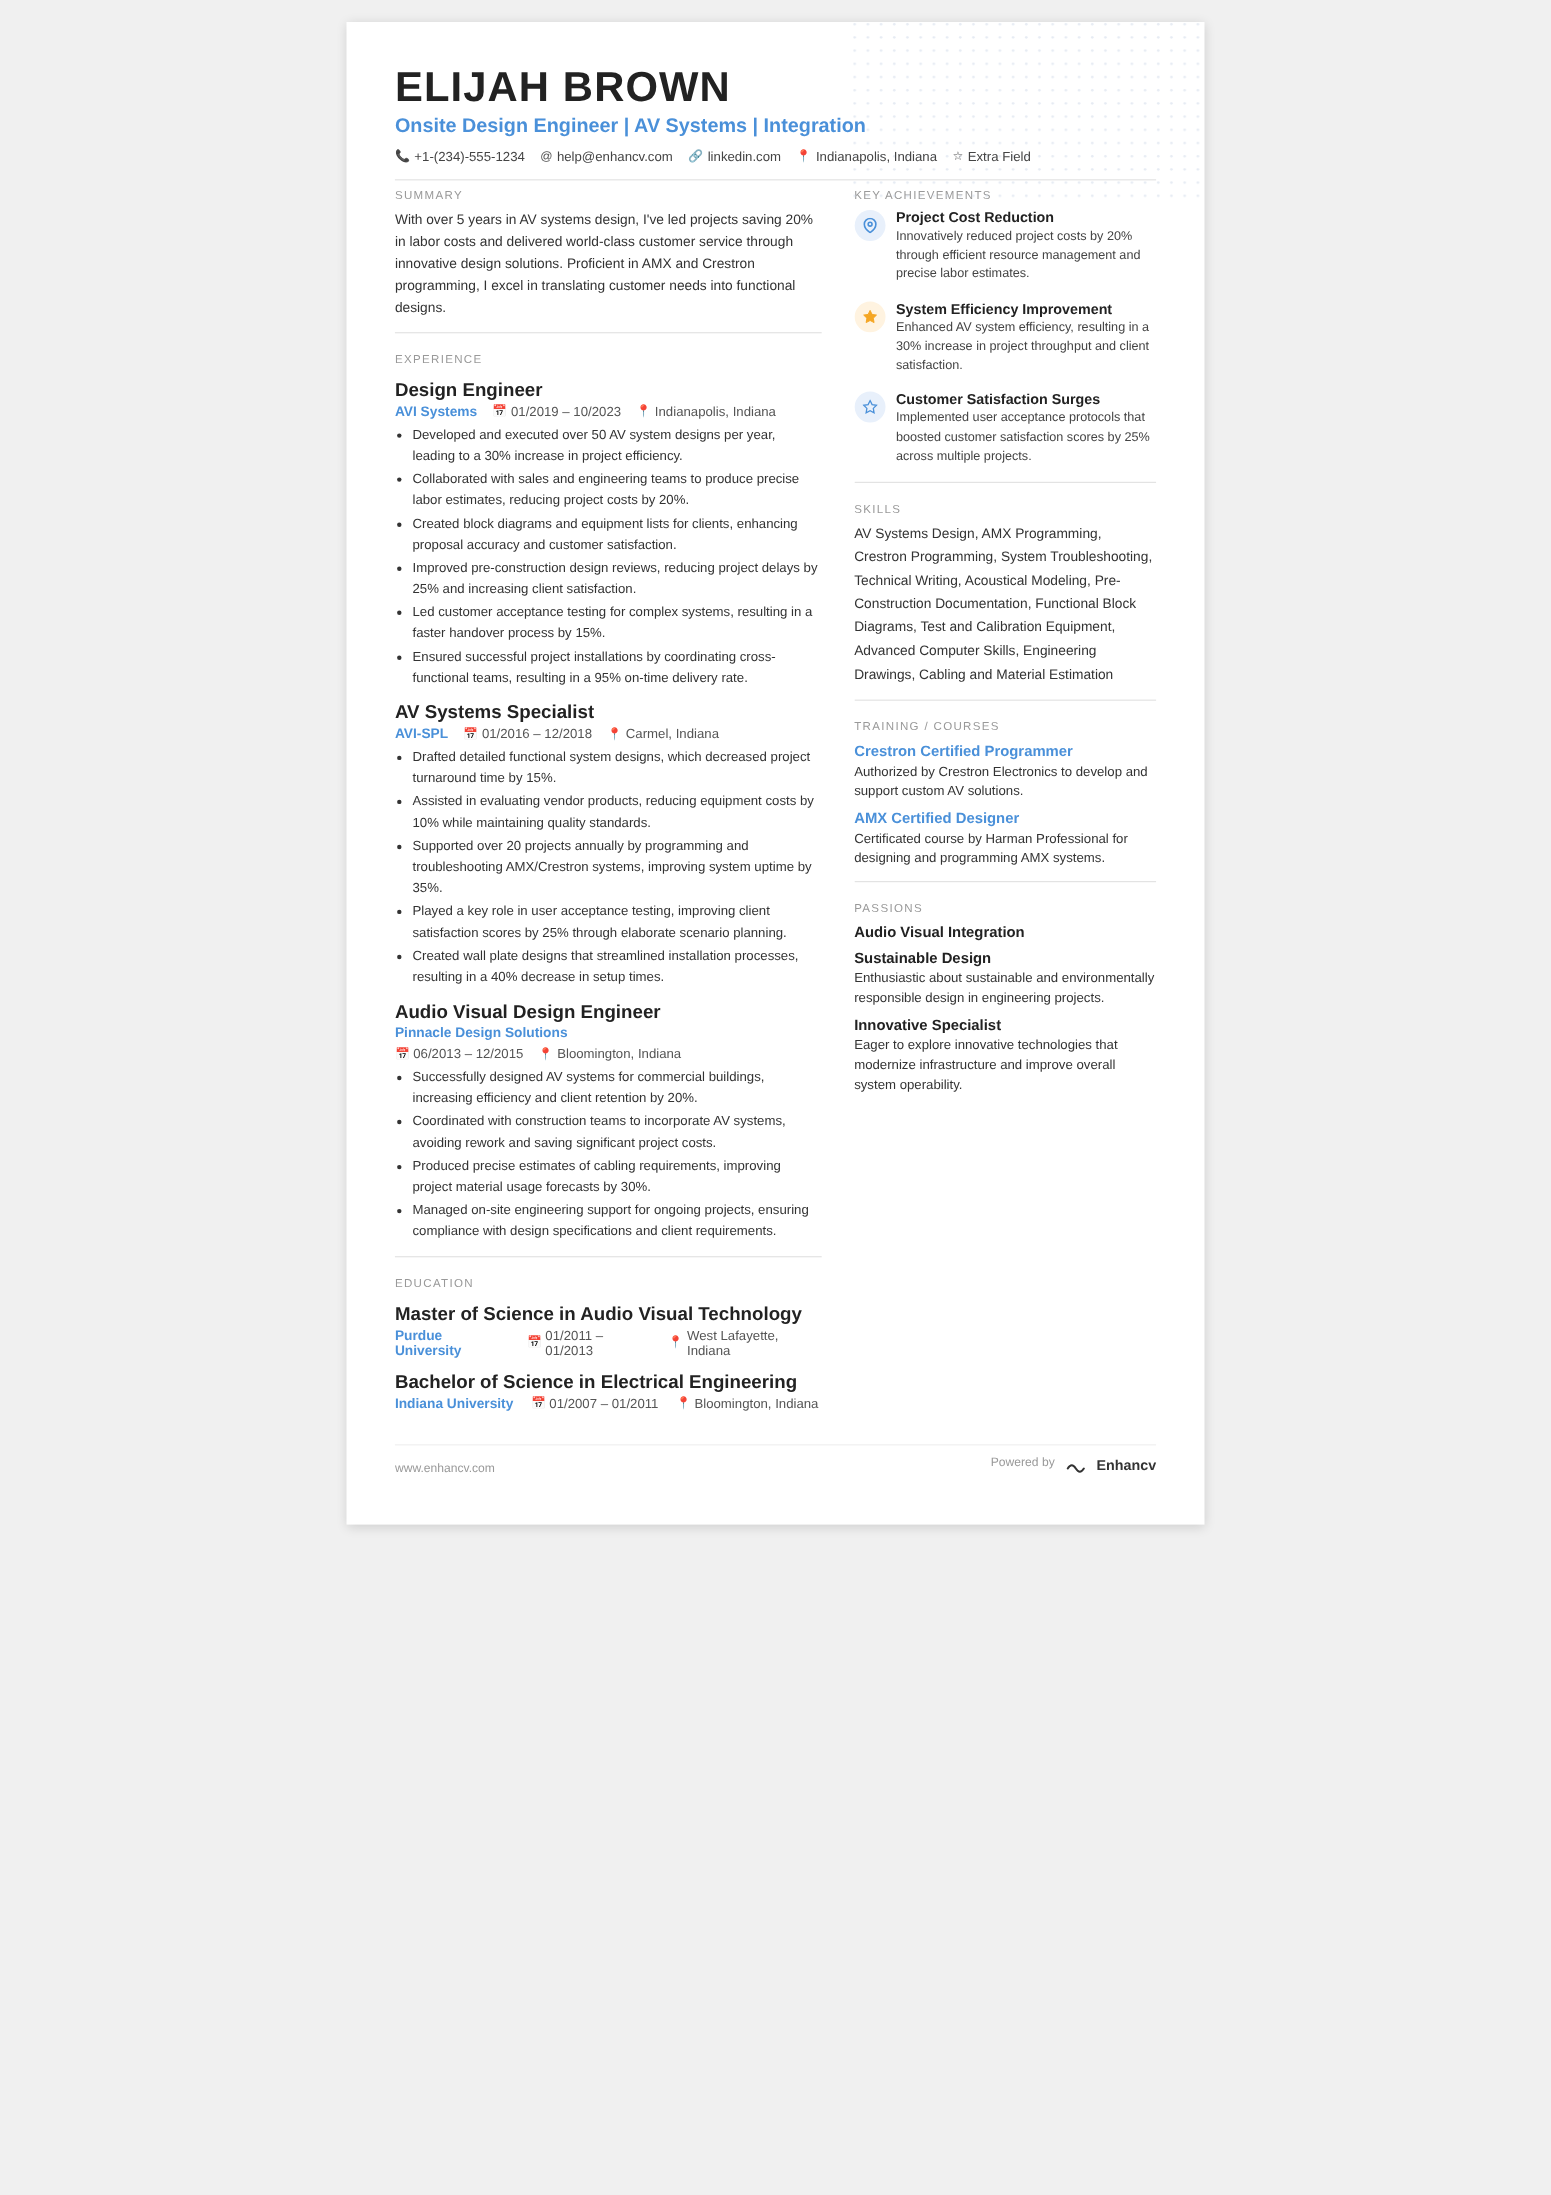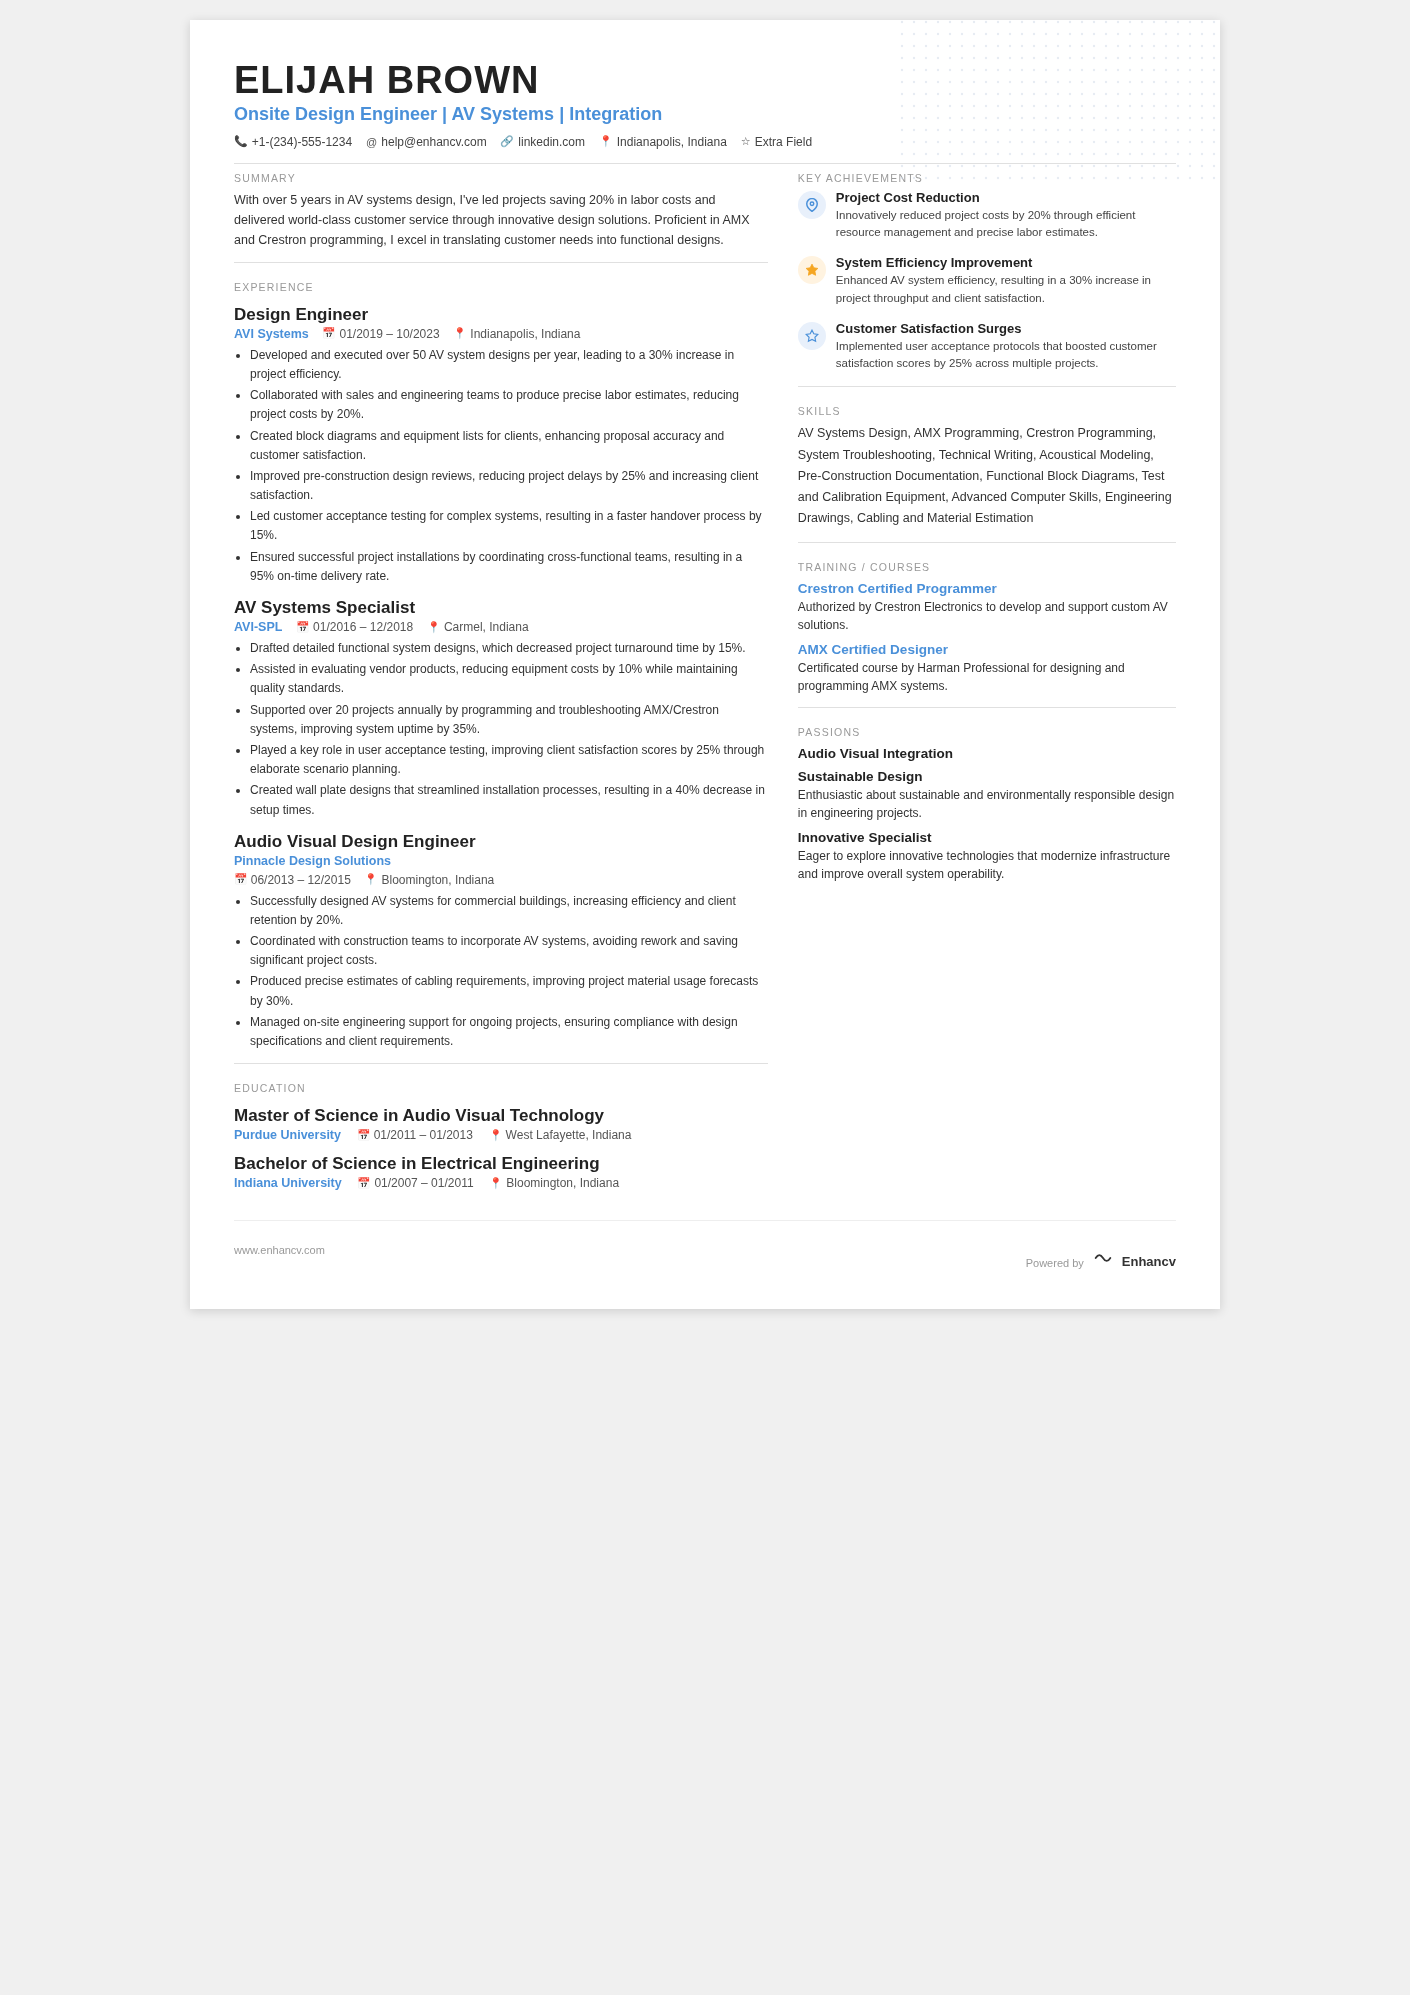--- a/index.html
+++ b/index.html
@@ -12,7 +12,7 @@
       padding: 20px;
     }
     .resume-container {
-      width: 1030px;
+      width: 780px;
       background: #fff;
       box-shadow: 0 2px 10px rgba(0,0,0,0.15);
       padding: 40px 44px 40px 44px;

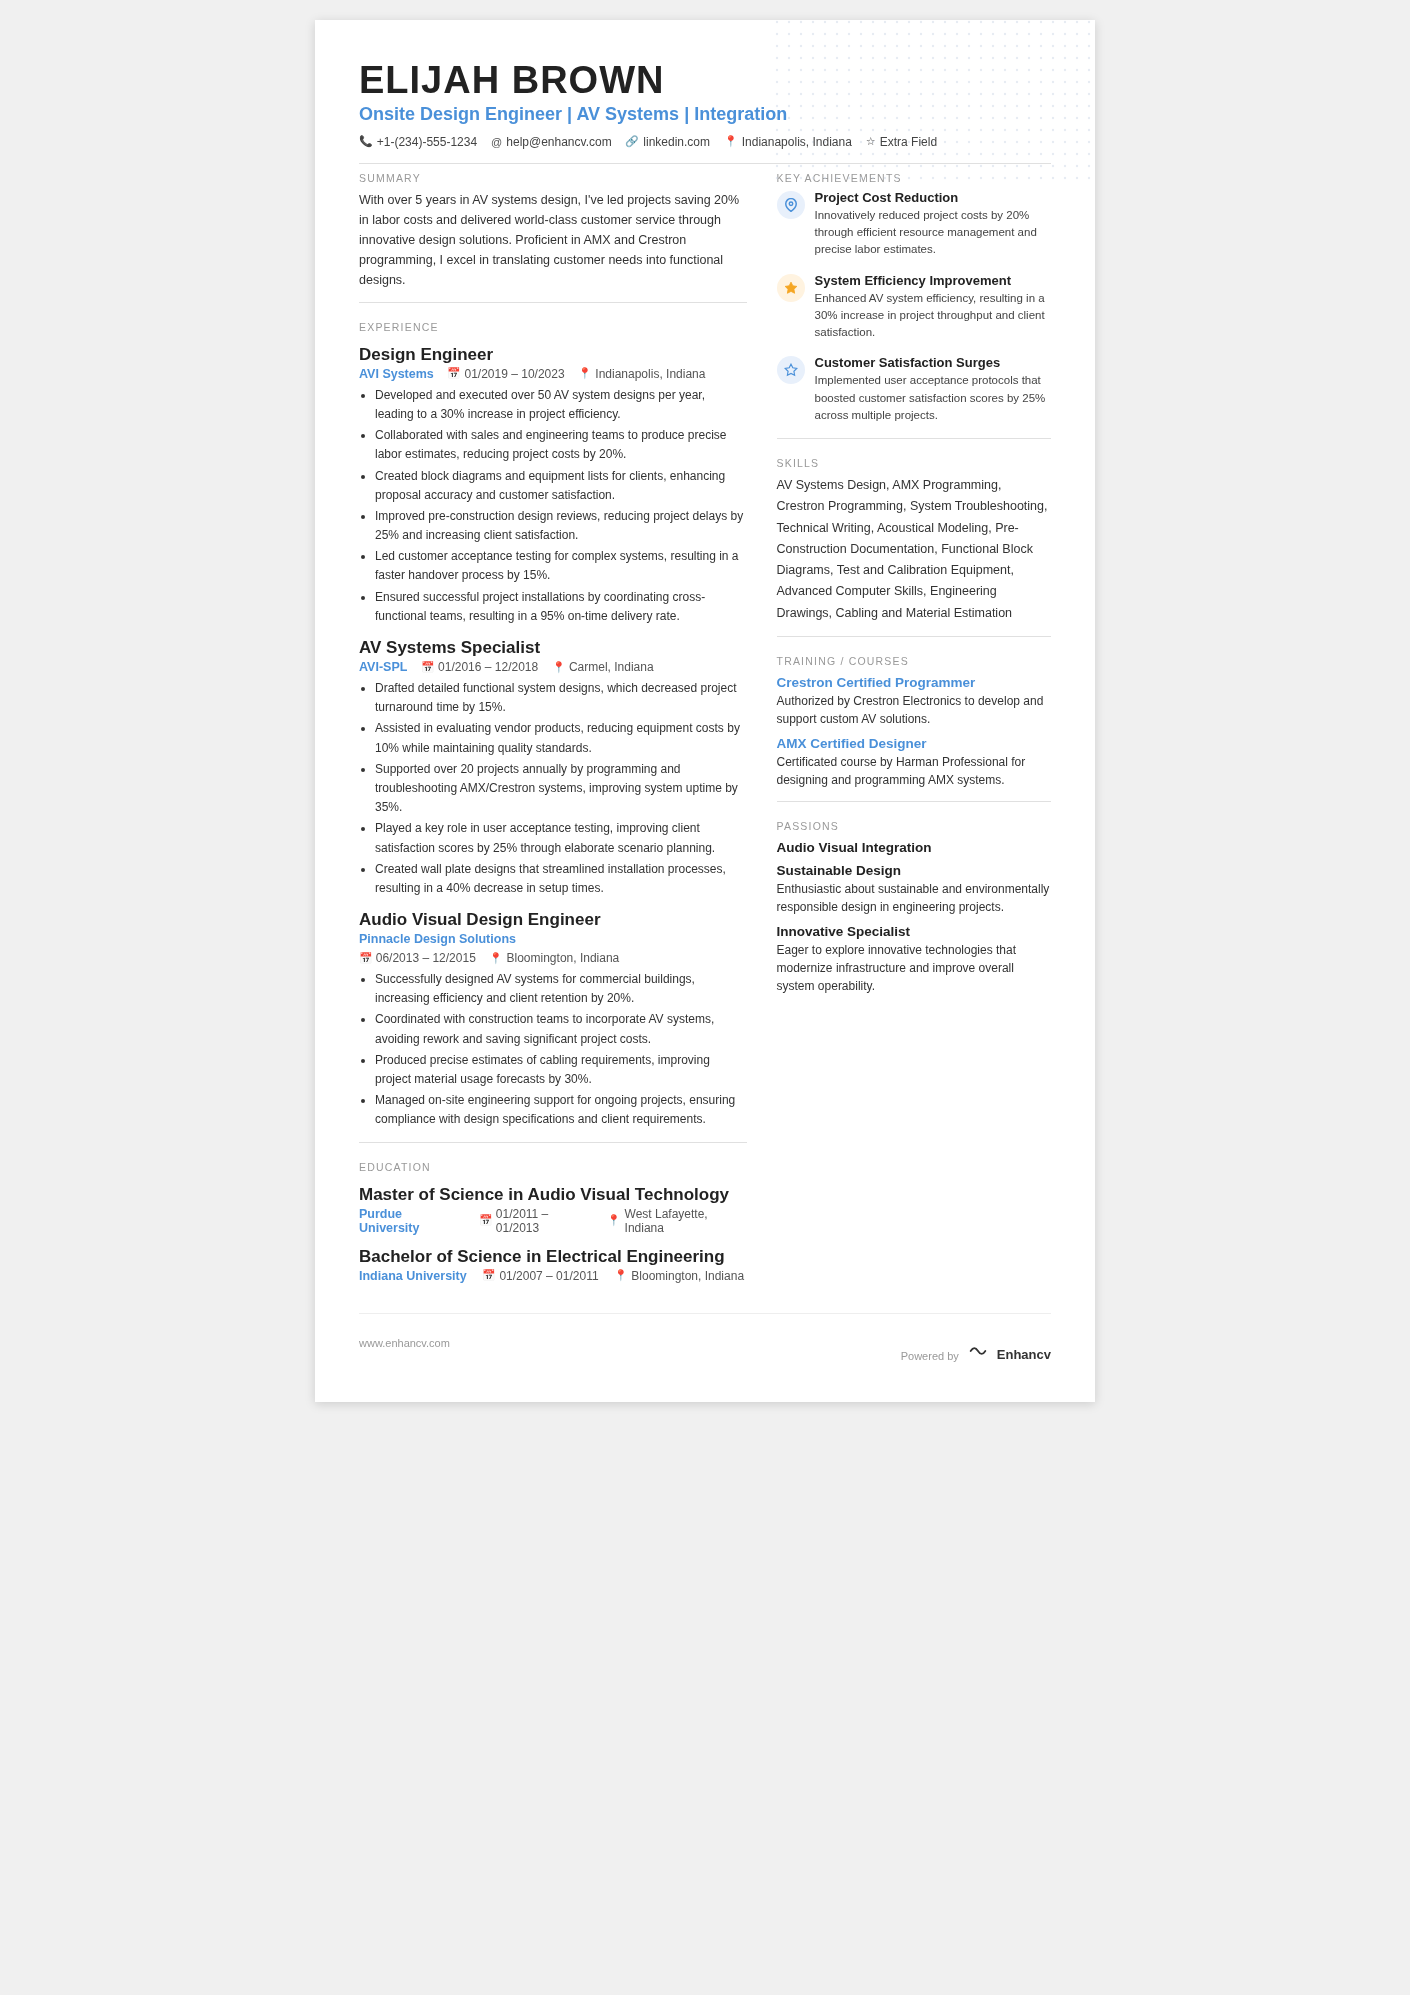--- a/index.html
+++ b/index.html
@@ -220,9 +220,8 @@
     }
     .footer-brand {
       display: flex;
-      align-items: flex-end;
+      align-items: flex-start;
       gap: 8px;
-      margin-top: 16px;
     }
     .enhancv-logo {
       font-size: 13px;

